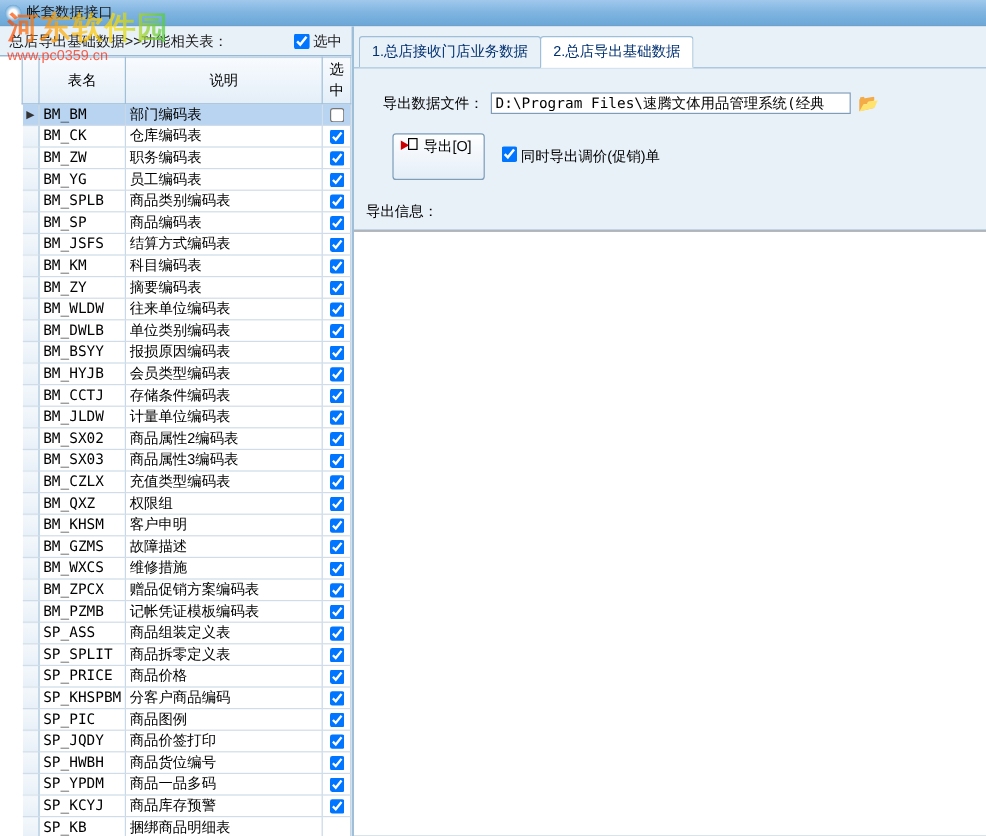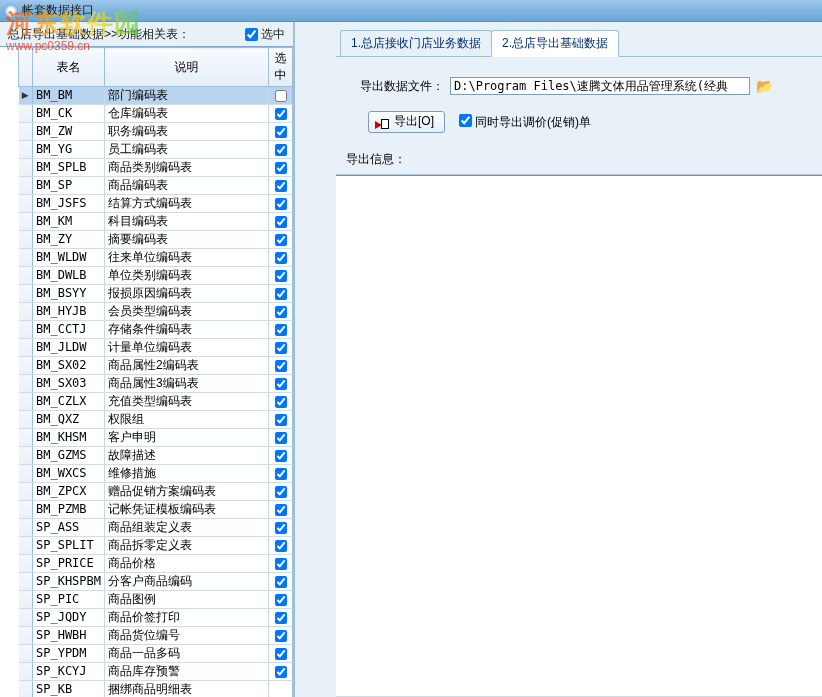--- a/index.html
+++ b/index.html
@@ -131,7 +131,6 @@
     display: flex;
     flex-direction: column;
     background: #e8f0f8;
-    padding-left: 41px;
   }
   .tabs {
     display: flex;

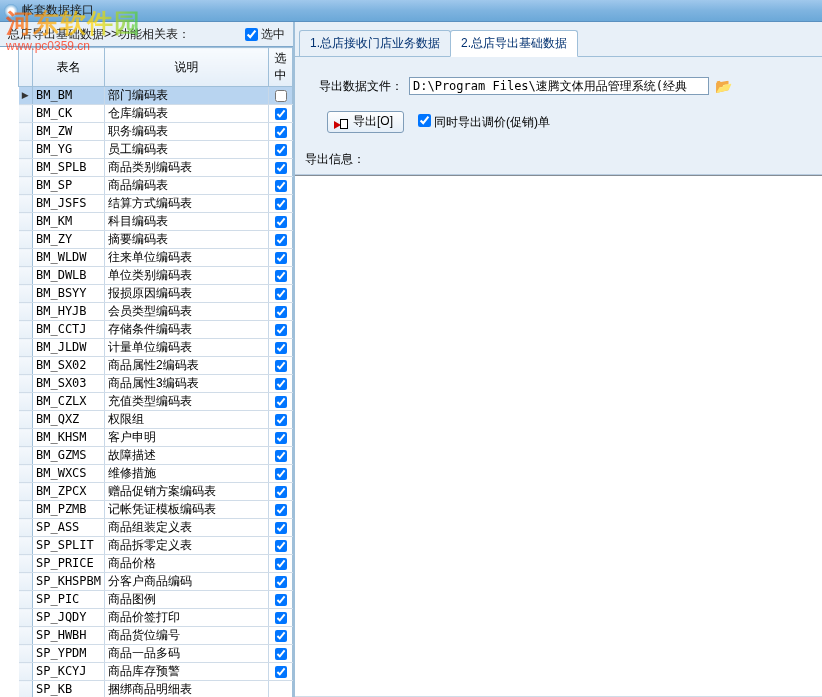--- a/index.html
+++ b/index.html
@@ -191,7 +191,7 @@
   }
   button.export-btn {
     display: flex;
-    align-items: flex-end;
+    align-items: flex-start;
     gap: 5px;
     padding: 2px 10px 2px 6px;
     border: 1px solid #7f9db9;
@@ -200,7 +200,7 @@
     font-family: inherit;
     font-size: 12px;
     cursor: pointer;
-    height: 22px;
+    height: 39px;
   }
   .export-btn .ei {
     display: inline-block;

